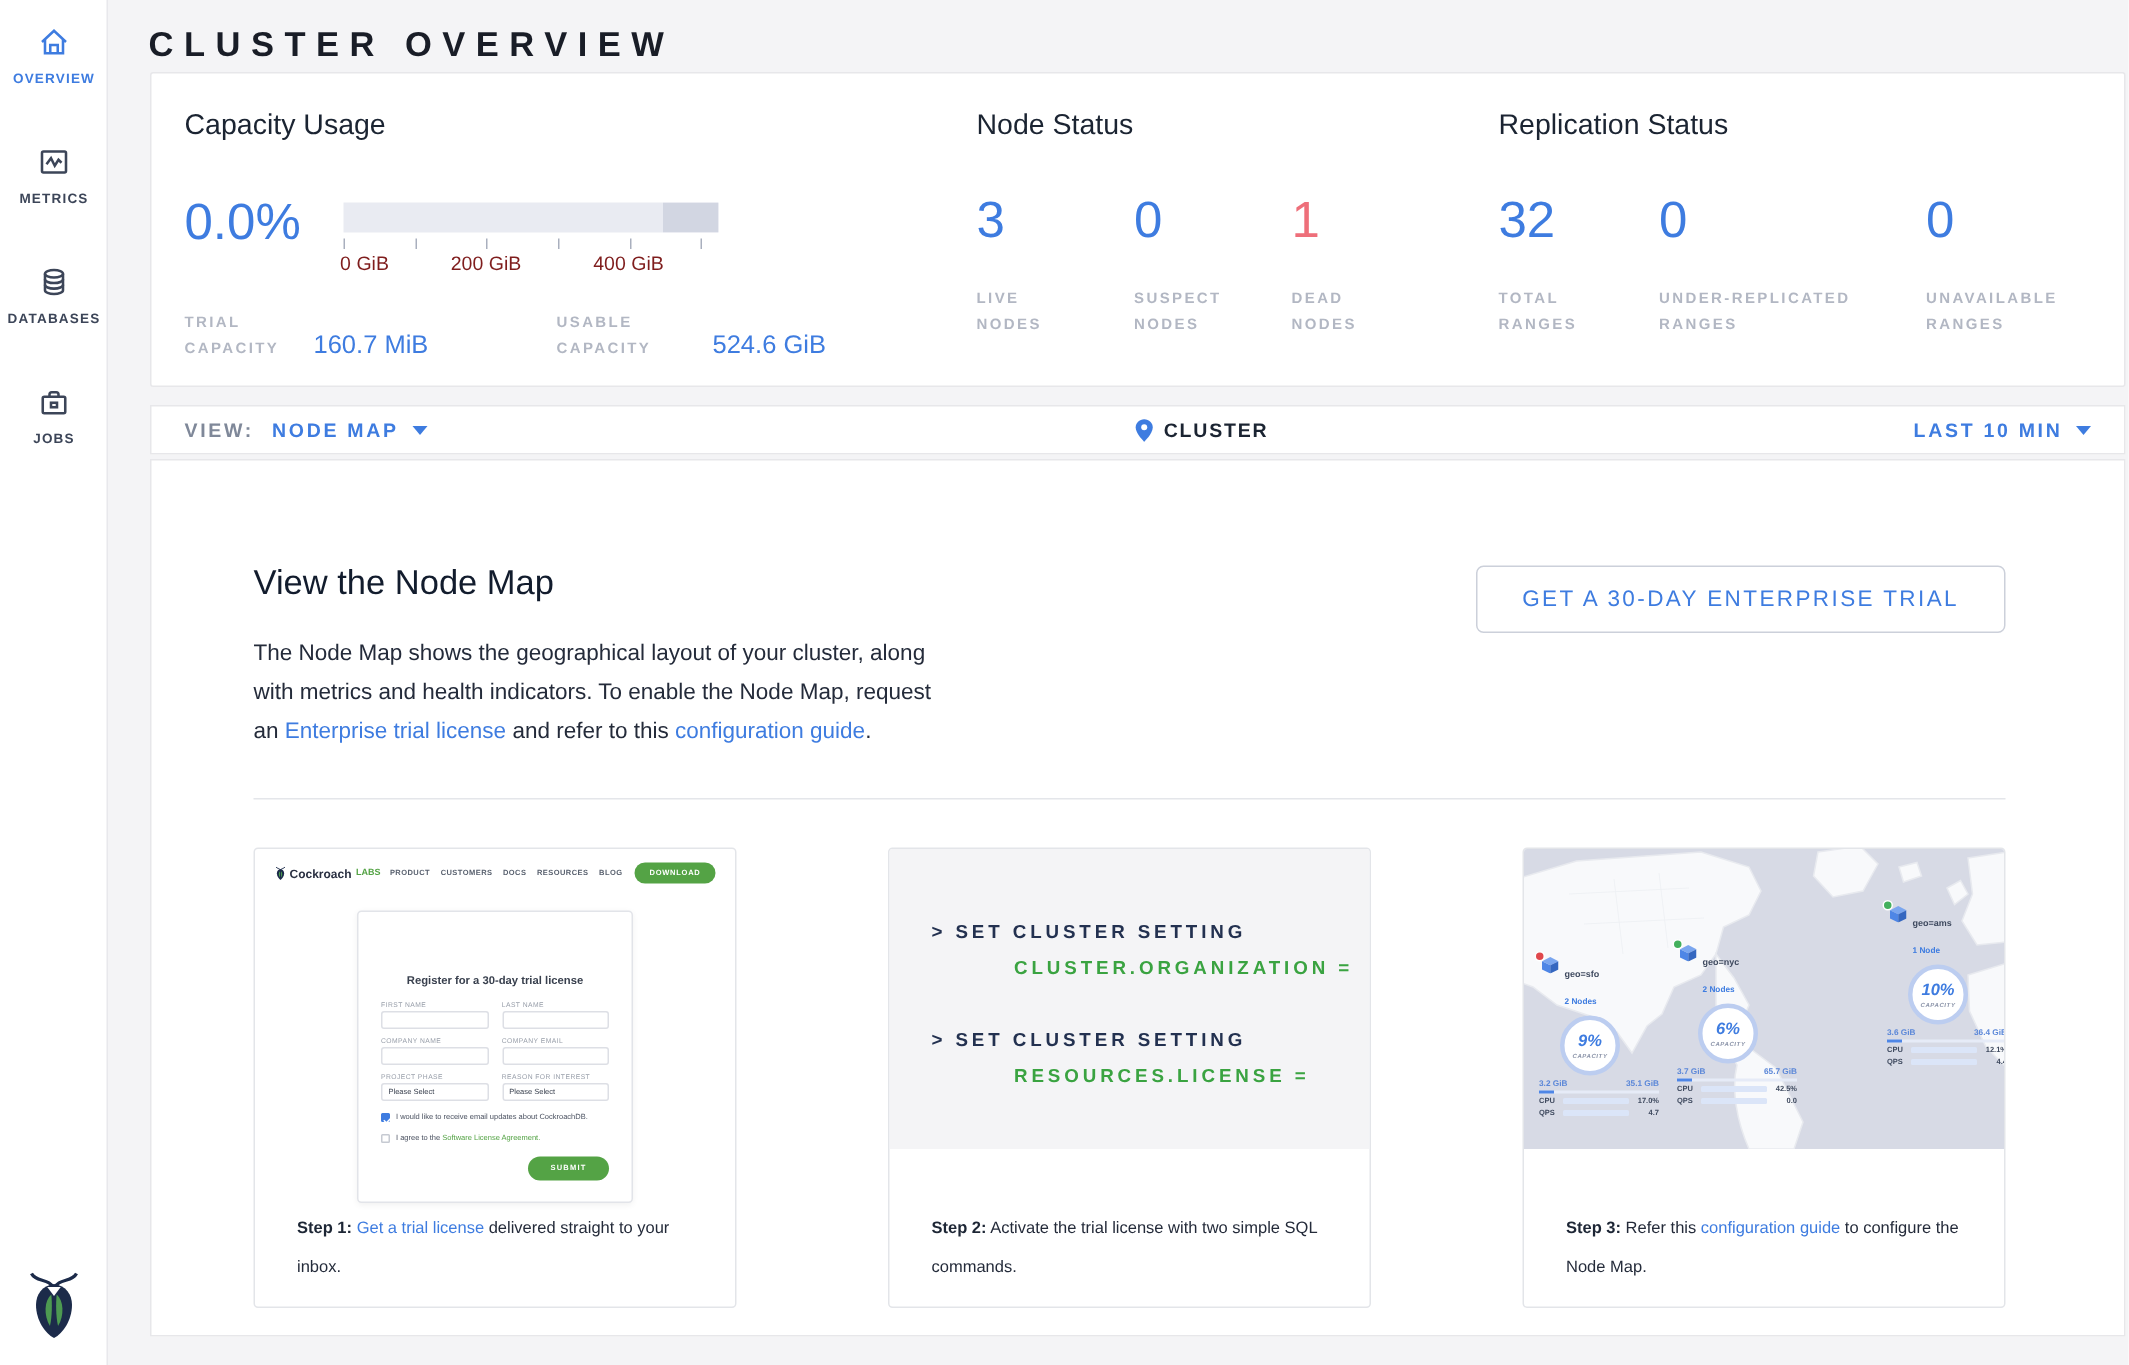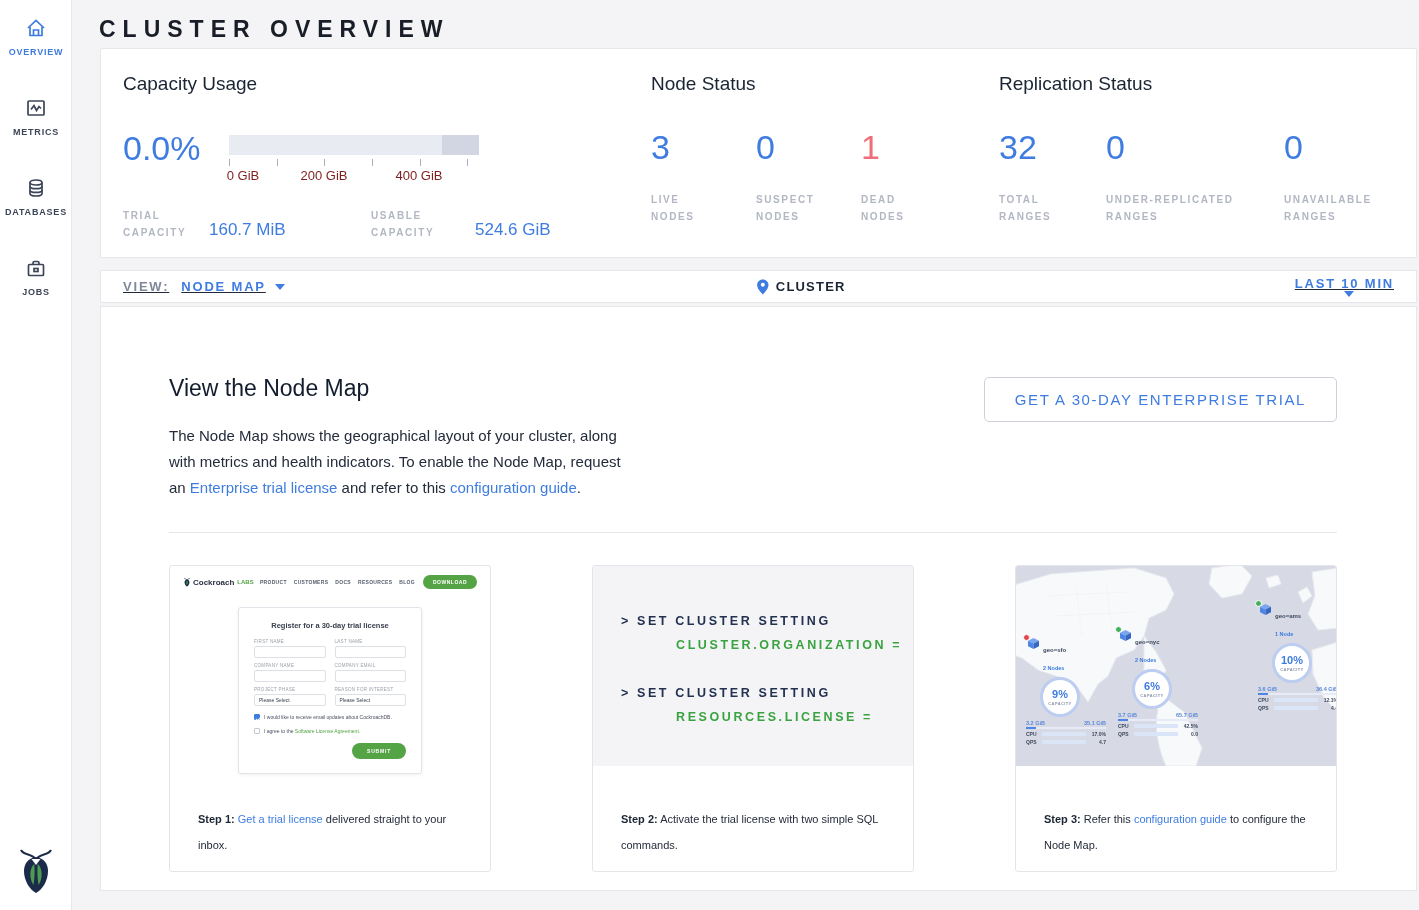--- a/index.html
+++ b/index.html
@@ -264,7 +264,7 @@
     </div>
   </section>
 
-  <div class="toolbar" style="position:relative;text-decoration:underline;">
+  <div class="toolbar" style="position:relative;">
     <div class="tb-left">
       <span class="tb-view-label">VIEW:</span>
       <span class="tb-dropdown">

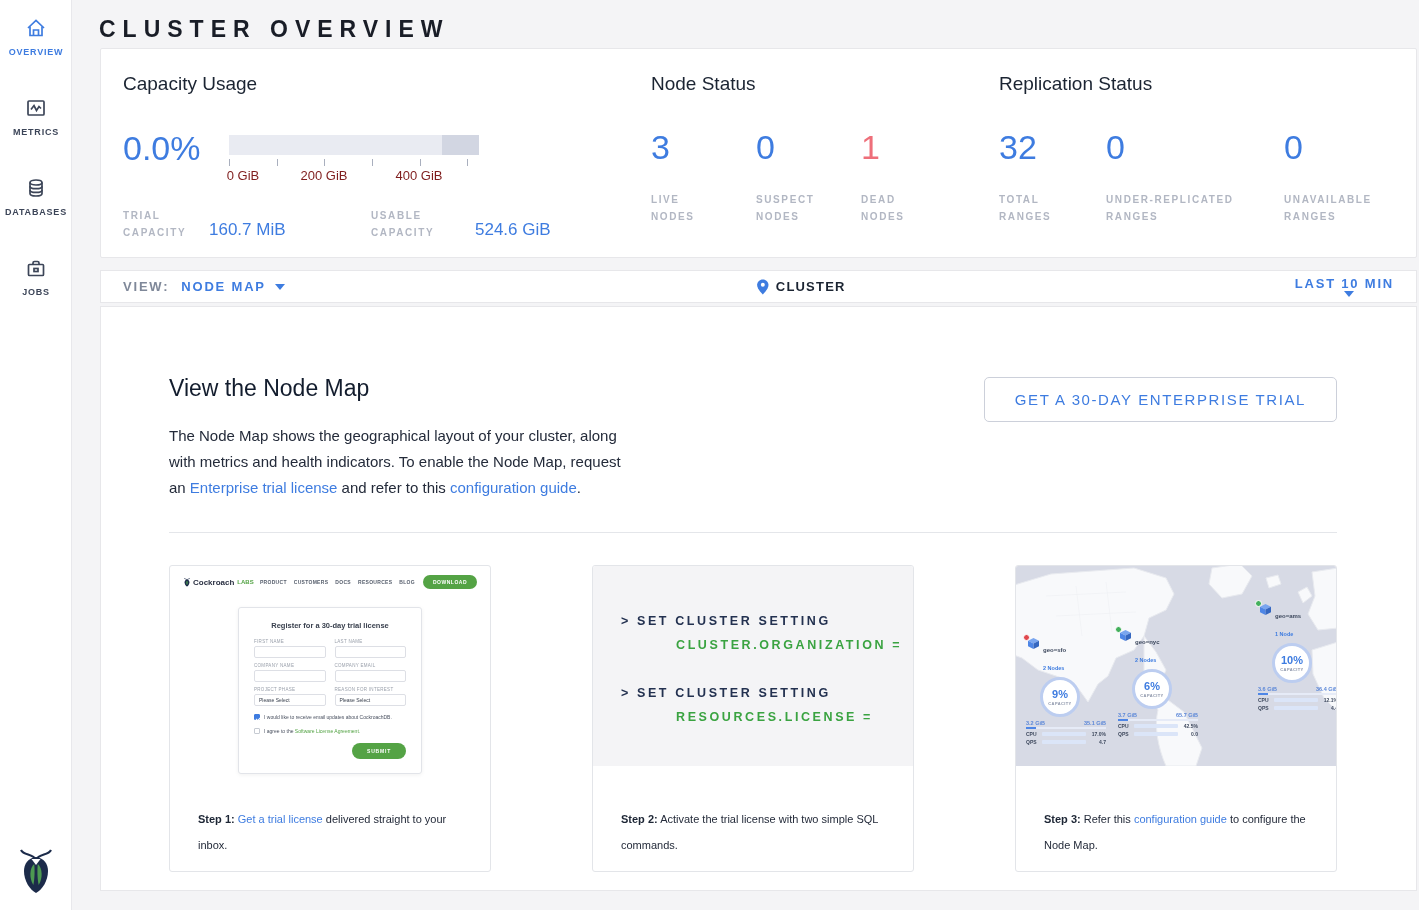--- a/index.html
+++ b/index.html
@@ -69,7 +69,7 @@
   .tb-center { display:flex; align-items:center; gap:7px; color:#1b2432; font-weight:600;
                letter-spacing:1.2px; position:absolute; left:50%; transform:translateX(-3%); }
   .tb-right { margin-left:auto; margin-right:22px; color:#3e7ce0; font-weight:600;
-              display:flex; align-items:center; cursor:pointer;flex-direction:column; }
+              display:flex; align-items:center; cursor:pointer; }
 
   
   .panel { position:relative; margin:3px 2px 0 27px; height:585px; background:#fff;

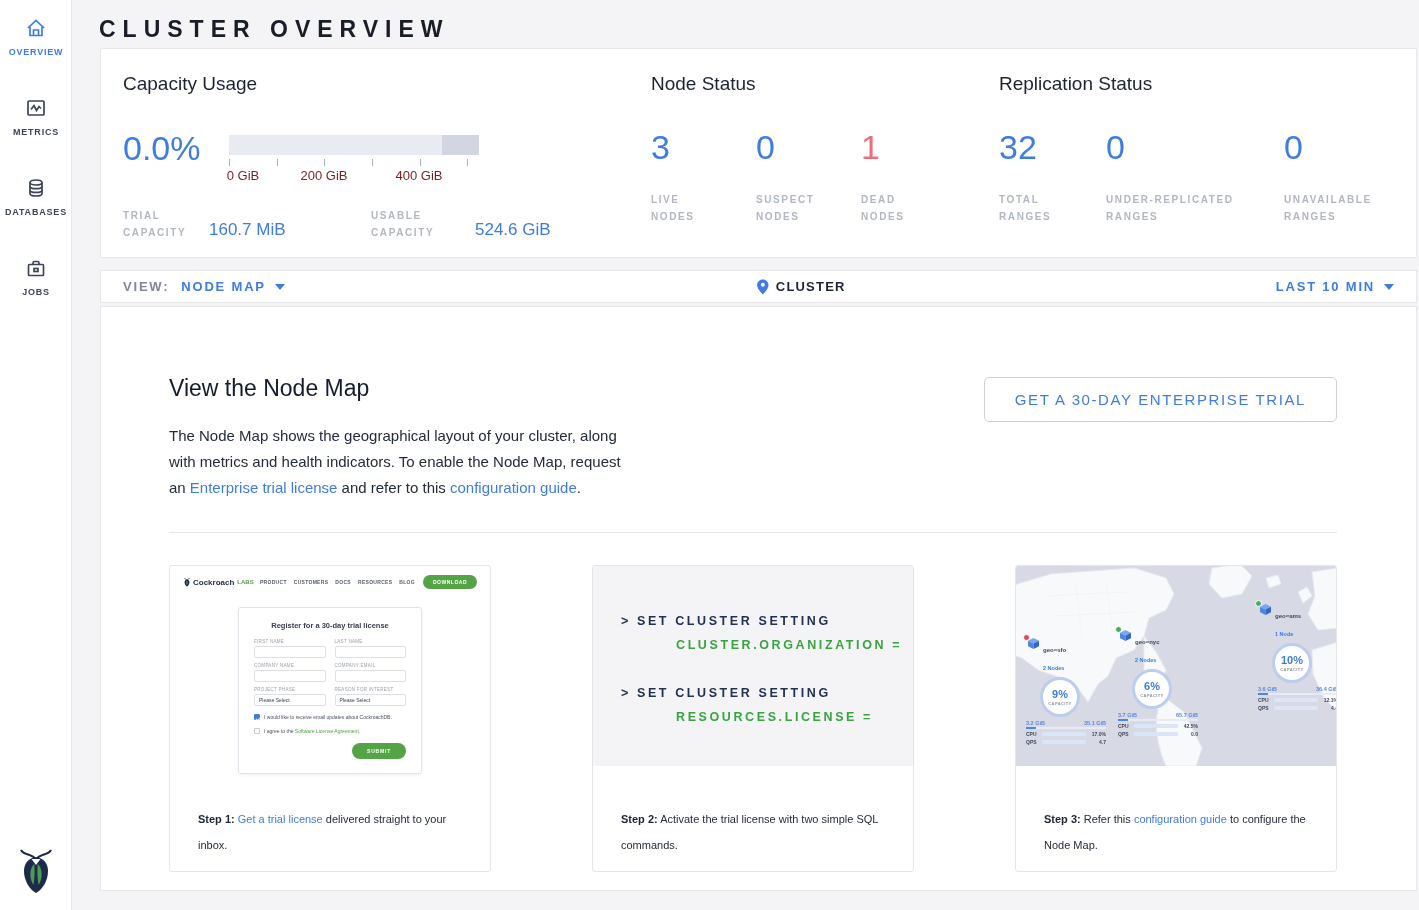--- a/index.html
+++ b/index.html
@@ -101,7 +101,7 @@
                  border-radius:8px; padding:4px 10px; margin-left:8px; }
   .ms-form { width:184px; margin:12px auto 0; border:1px solid #e2e4e9; border-radius:3px;
              background:#fff; box-shadow:0 1px 4px rgba(0,0,0,.06); padding:13px 15px 14px; }
-  .ms-form-title { font-size:7.5px; font-weight:700; color:#39404e; text-align:center; }
+  .ms-form-title { font-size:7.5px; font-weight:700; color:#39404e; text-align:center;margin-top:28px; }
   .ms-grid { display:grid; grid-template-columns:1fr 1fr; column-gap:9px; row-gap:5px; margin-top:9px; }
   .ms-field label { display:block; font-size:4.5px; letter-spacing:.3px; color:#9aa0ab; margin-bottom:2px; }
   .ms-input { height:12px; border:1px solid #dddfe5; border-radius:2px; background:#fff;

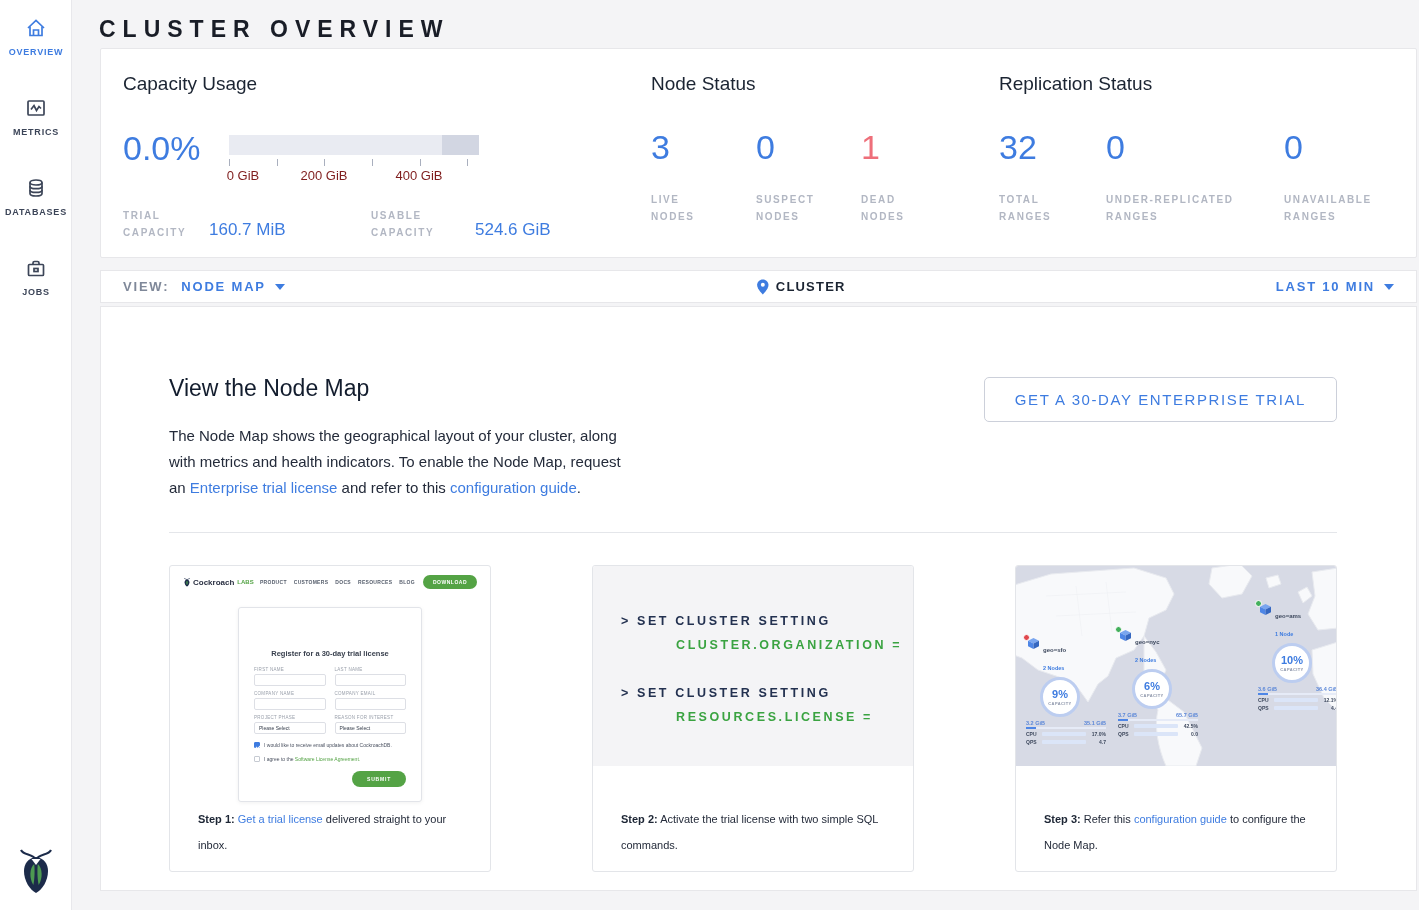--- a/index.html
+++ b/index.html
@@ -133,7 +133,7 @@
   .mb-name { font-size:6px; color:#3f4a5f; line-height:8px; }
   .mb-count { font-size:5.5px; color:#3e7ce0; }
   .mb-gauge { width:40px; height:40px; margin:3px 0 0 14px; border:3px solid #bccdf0; border-radius:50%;
-              background:#fff; display:flex; flex-direction:column; align-items:center; justify-content:center; }
+              background:#fff; display:flex; flex-direction:column; align-items:center; justify-content:center;font-style:italic; }
   .mb-pct { font-size:11px; color:#3e7ce0; line-height:11px; }
   .mb-caplabel { font-size:4px; letter-spacing:.4px; color:#8a93a8; margin-top:1px; }
   .mb-vals { display:flex; justify-content:space-between; font-size:5.5px; color:#5b87d8; margin-top:3px; }

